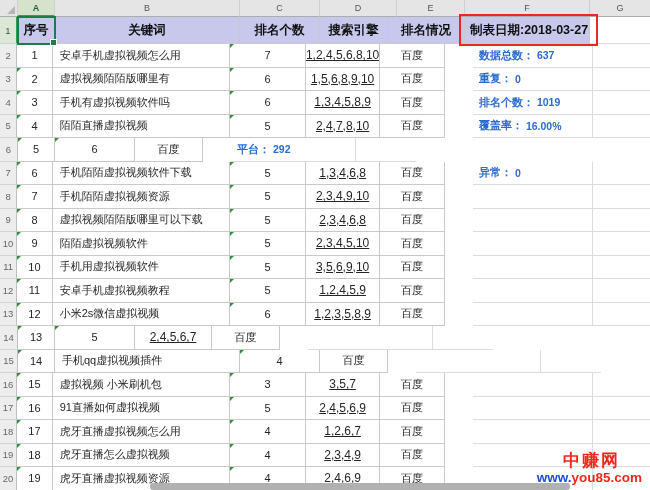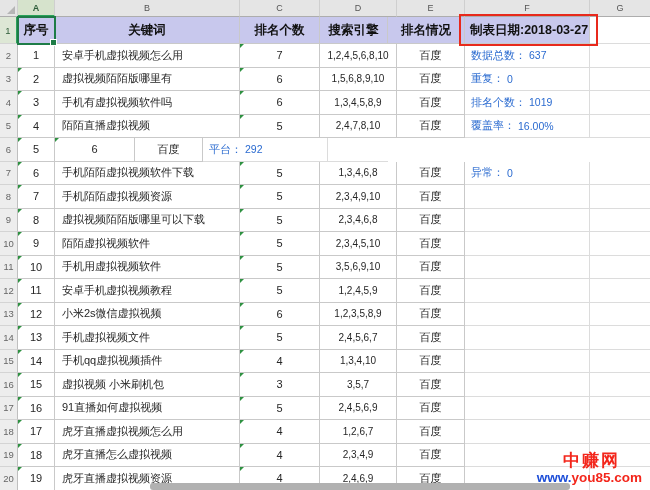--- a/index.html
+++ b/index.html
@@ -41,7 +41,7 @@
   .cell.light{border-right:1px solid #dcdcdc;border-bottom:1px solid #dcdcdc;}
   .cell.left{justify-content:flex-start;padding-left:7px;}
   .hdr{background:var(--lavender,#c8c8ed);font-weight:bold;font-size:12.5px;color:#111;}
-  .ranks{font-size:10px;}
+  .ranks{font-size:12px;text-decoration:underline;}
   .stat{font-weight:normal;color:var(--blue,#2b6bd0);font-size:11px;}
   .stat .v{margin-left:3px;font-size:10.5px;}
   

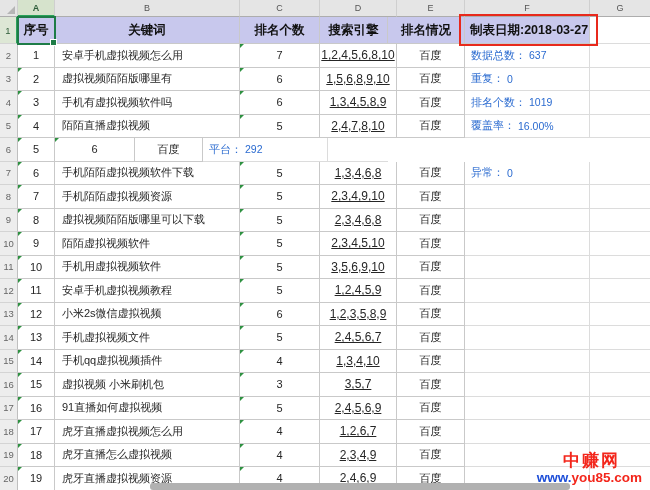--- a/index.html
+++ b/index.html
@@ -42,7 +42,7 @@
   .cell.left{justify-content:flex-start;padding-left:7px;}
   .hdr{background:var(--lavender,#c8c8ed);font-weight:bold;font-size:12.5px;color:#111;}
   .ranks{font-size:12px;text-decoration:underline;}
-  .stat{font-weight:normal;color:var(--blue,#2b6bd0);font-size:11px;}
+  .stat{font-weight:bold;color:var(--blue,#2b6bd0);font-size:11px;margin-left:28px;}
   .stat .v{margin-left:3px;font-size:10.5px;}
   
   .tri{position:absolute;top:0;left:0;width:0;height:0;

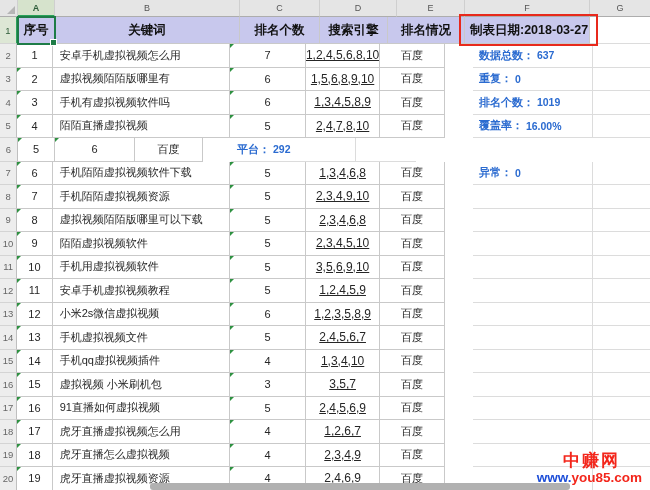--- a/index.html
+++ b/index.html
@@ -238,7 +238,6 @@
       <div class="rowflex" style="height: 23.5px;">
         <div class="gut" style="width: 18px;">14</div>
         <div class="cell" style="width: 37px;">13<span class="tri"></span></div>
-        <div class="cell left" style="width: 185px;">手机虚拟视频文件</div>
         <div class="cell" style="width: 80px;">5<span class="tri"></span></div>
         <div class="cell ranks" style="width: 77px;">2,4,5,6,7</div>
         <div class="cell" style="width: 68px;">百度</div>

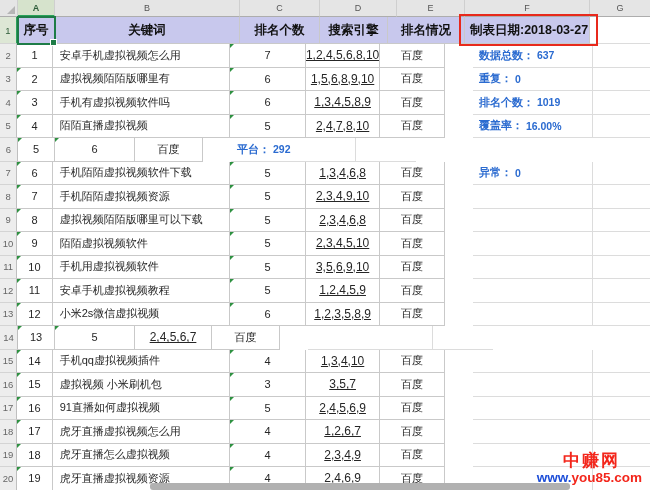--- a/index.html
+++ b/index.html
@@ -249,7 +249,6 @@
         <div class="cell" style="width: 37px;">14<span class="tri"></span></div>
         <div class="cell left" style="width: 185px;">手机qq虚拟视频插件</div>
         <div class="cell" style="width: 80px;">4<span class="tri"></span></div>
-        <div class="cell ranks" style="width: 77px;">1,3,4,10</div>
         <div class="cell" style="width: 68px;">百度</div>
         <div class="cell light left stat" style="width: 125px; padding-left: 6px;"></div>
         <div class="cell light" style="width: 60px; border-right: none;"></div>

